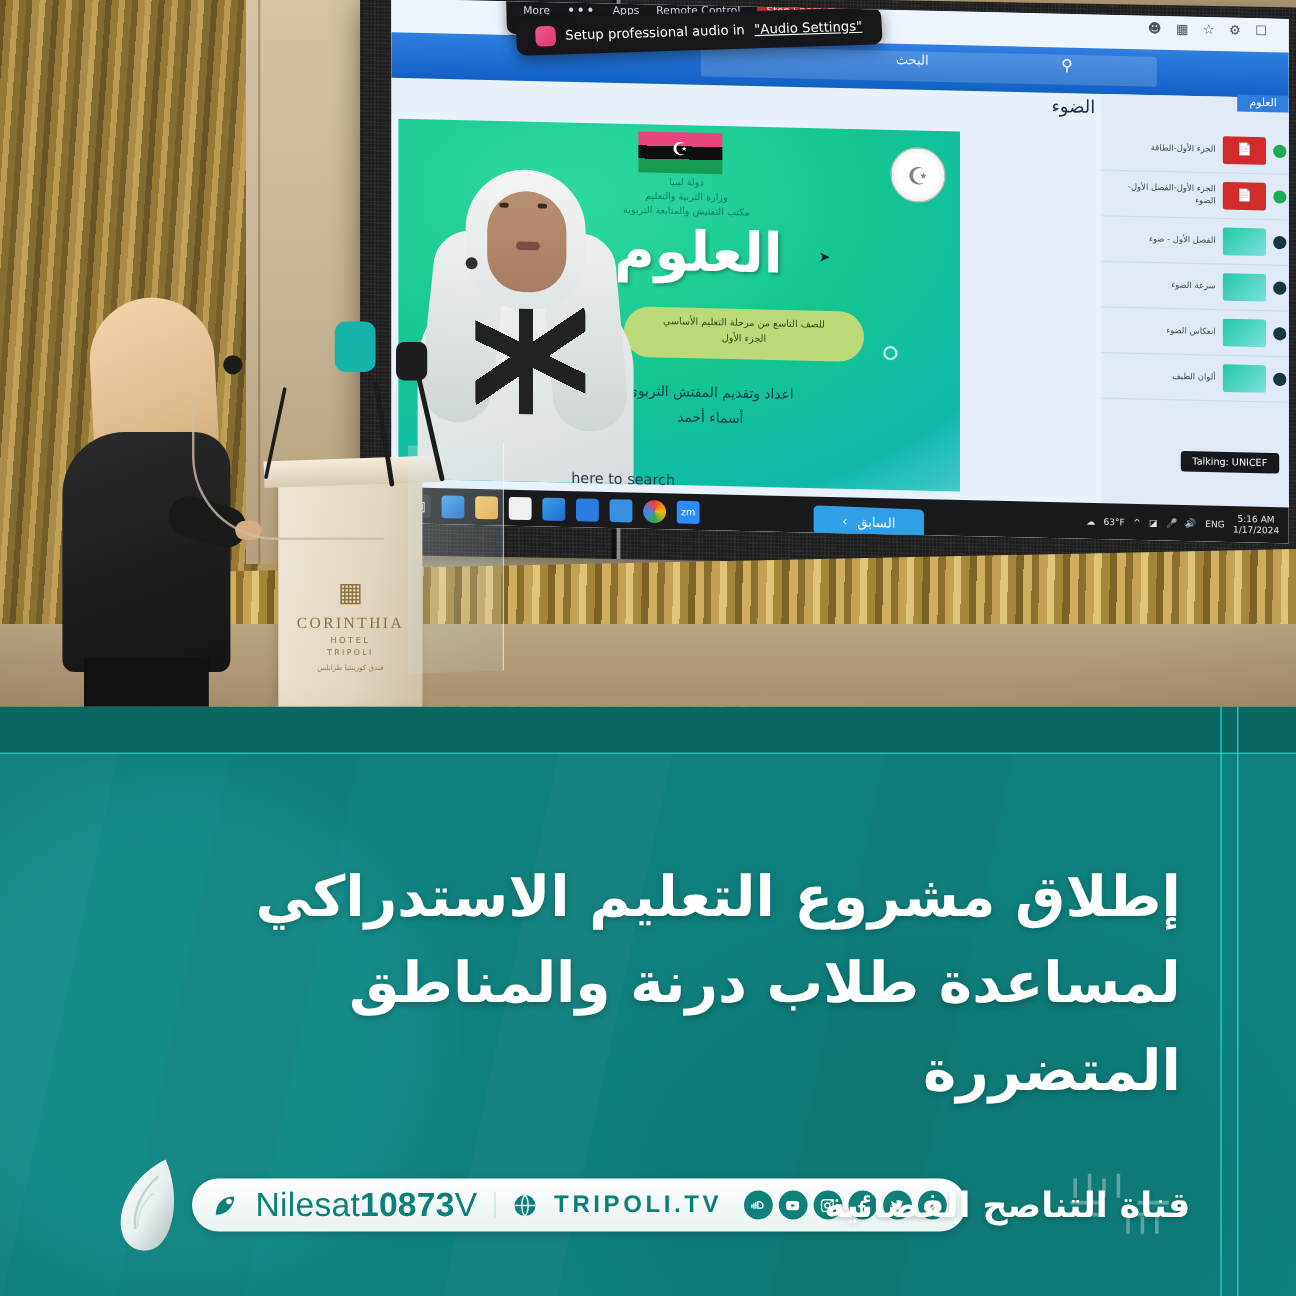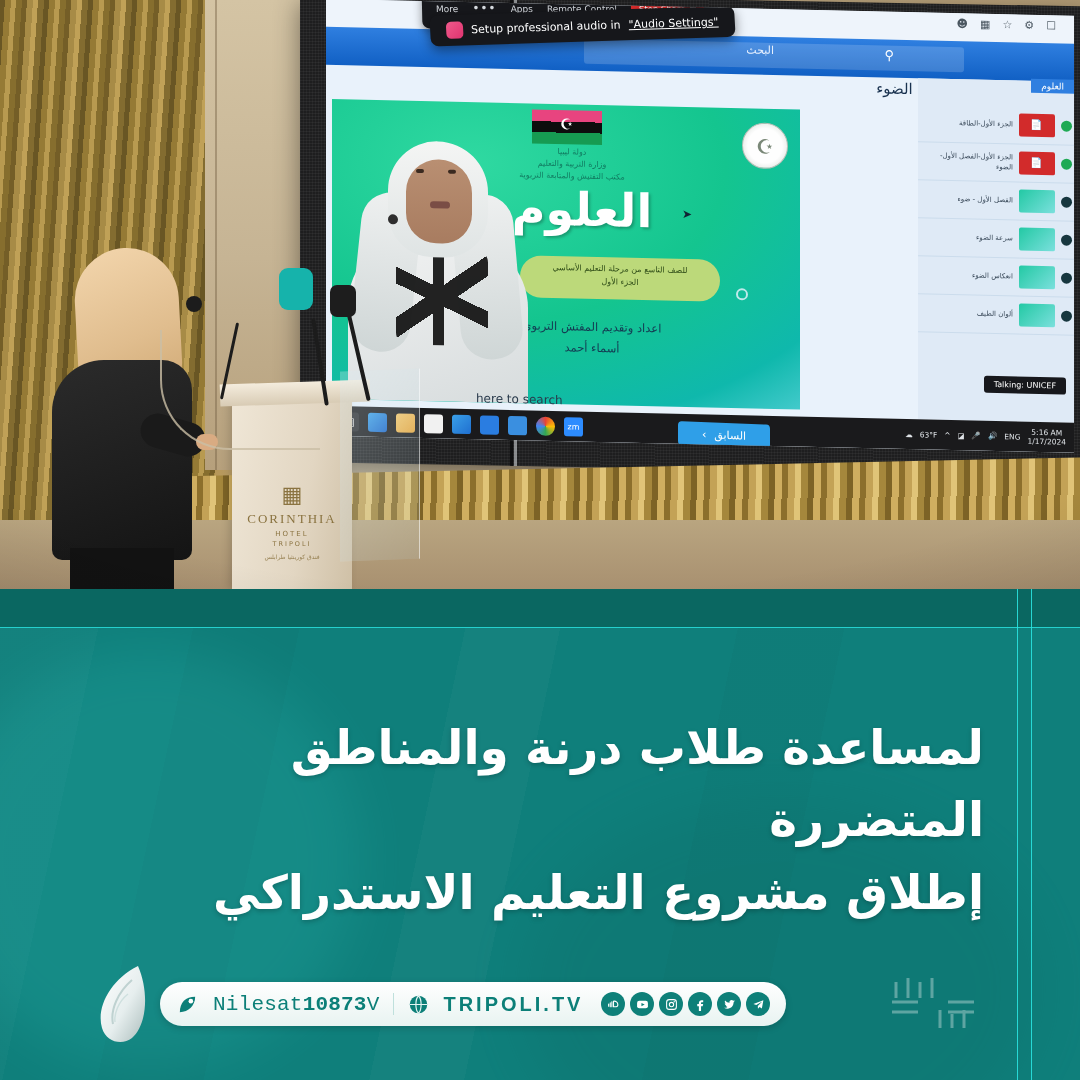--- a/index.html
+++ b/index.html
@@ -433,8 +433,8 @@
     <div class="vline b"></div>
 
     <div class="headline">
+      <div class="ln">إطلاق مشروع التعليم الاستدراكي</div>
       <div class="ln">لمساعدة طلاب درنة والمناطق المتضررة</div>
-      <div class="ln">إطلاق مشروع التعليم الاستدراكي</div>
     </div>
 
     <div class="brandbar">

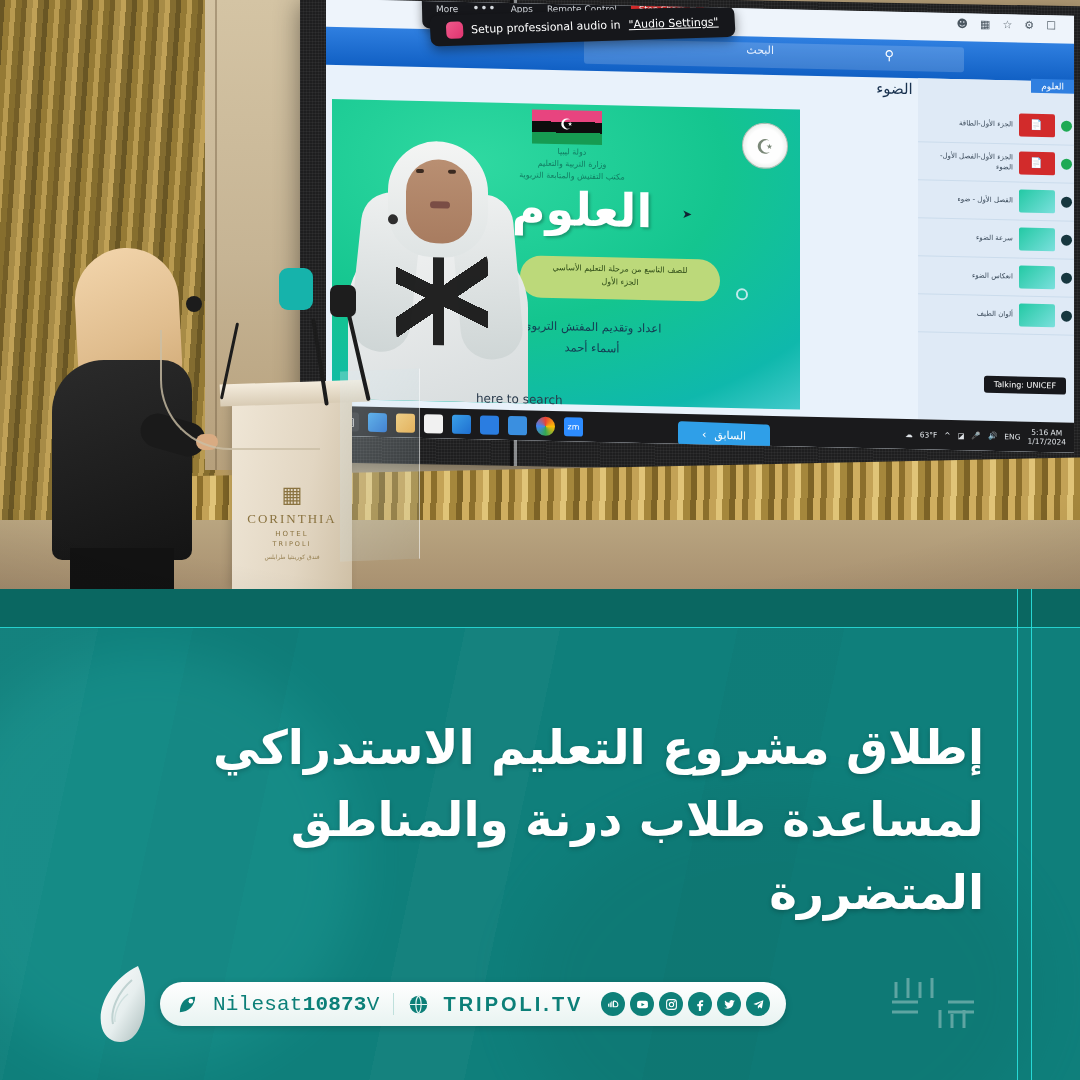--- a/index.html
+++ b/index.html
@@ -218,7 +218,7 @@
         background:linear-gradient(180deg,#ffffff,#e8f3f1);display:flex;align-items:center;
         padding:0 16px;gap:14px;direction:ltr;box-shadow:0 2px 7px rgba(0,0,0,.18);}
   .pill .sat{width:23px;height:23px;}
-  .pill .nile{font-size:21px;color:#0c7f78;letter-spacing:.2px;font-family:Liberation Mono, monospace;}
+  .pill .nile{font-size:28px;color:#0c7f78;letter-spacing:.2px;font-family:Liberation Sans, sans-serif;}
   .pill .nile b{font-weight:bold;}
   .pill .nile .v{font-weight:normal;}
   .pill .sep{width:1px;height:22px;background:#bfe0dc;}

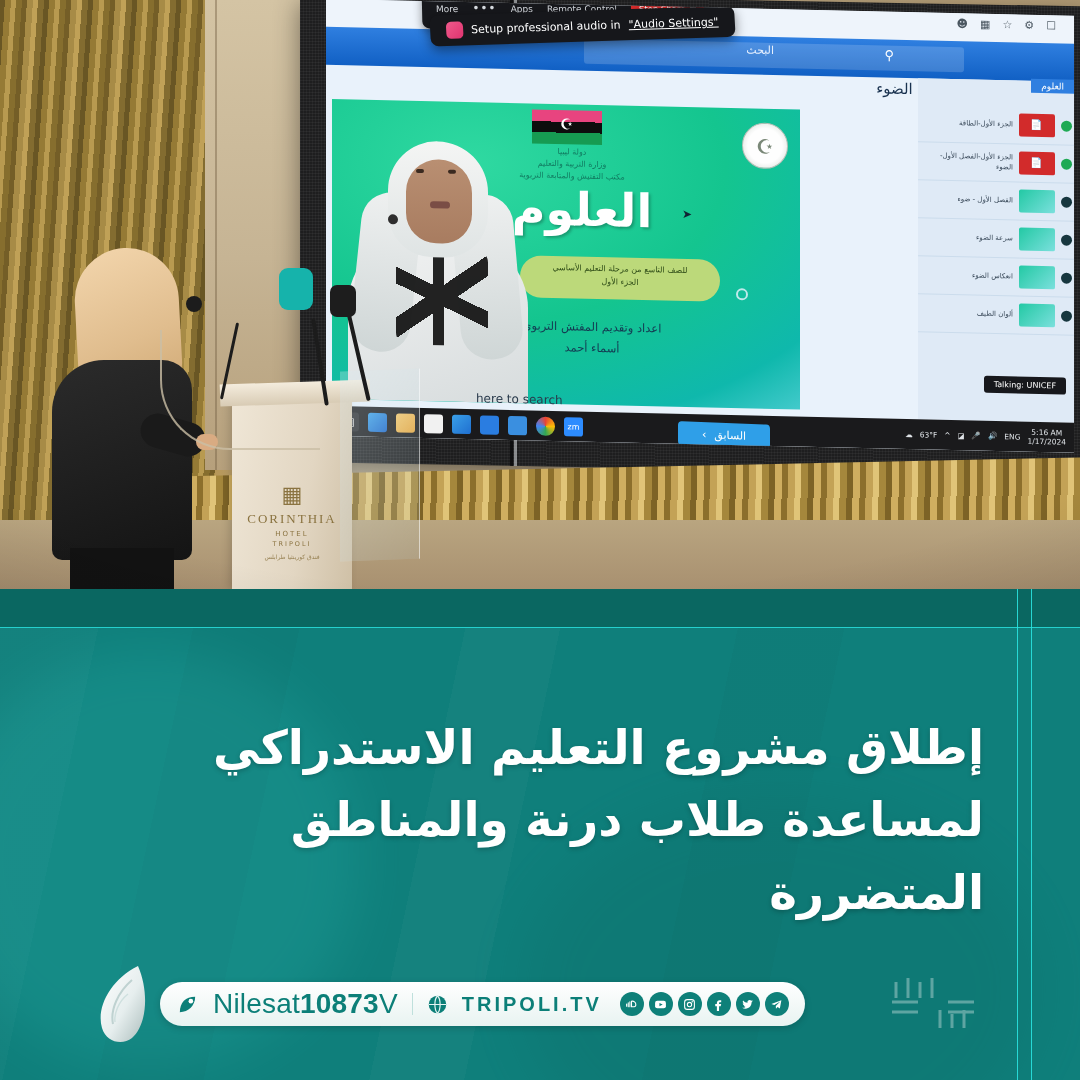--- a/index.html
+++ b/index.html
@@ -510,6 +510,7 @@
           <path d="M52 38v18M64 42v14M76 38v18"></path>
         </g>
       </svg>
+      <div class="chname">قناة التناصح الفضائية</div>
     </div>
   </div>
 

